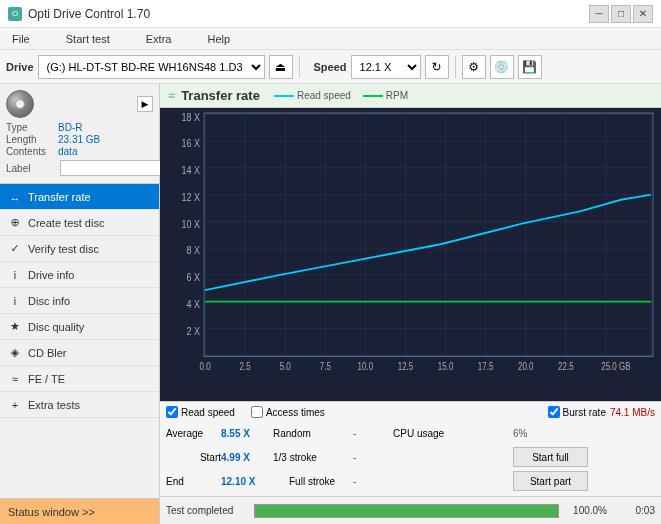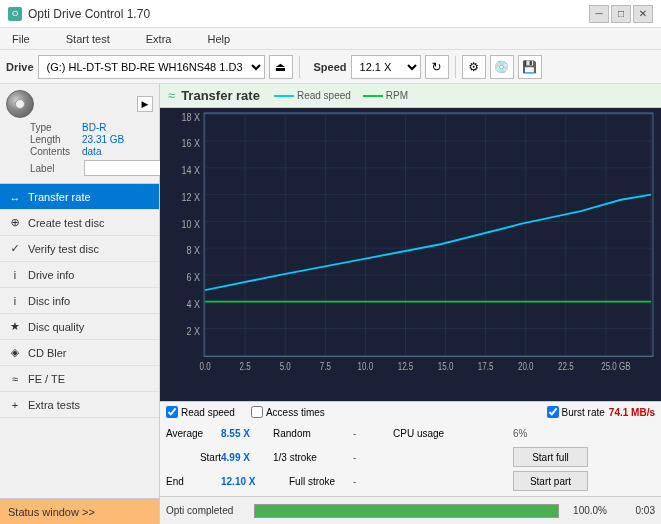--- a/index.html
+++ b/index.html
@@ -40,7 +40,7 @@
     .disc-icon-inner::after { content: ''; position: absolute; top: 50%; left: 50%; transform: translate(-50%, -50%); width: 8px; height: 8px; background: #f0f0f0; border-radius: 50%; border: 1px solid #999; }
     .disc-arrow-btn { width: 16px; height: 16px; border: 1px solid #bbb; background: white; font-size: 9px; cursor: pointer; display: flex; align-items: center; justify-content: center; margin-left: auto; }
     .disc-info-row { display: flex; margin-bottom: 1px; font-size: 10px; }
-    .disc-info-label { width: 52px; color: #555; flex-shrink: 0; margin-left: 24px; }
+    .disc-info-label { width: 52px; color: #555; flex-shrink: 0; }
     .disc-info-value { color: #0066cc; }
     .disc-label-row { display: flex; align-items: center; margin-top: 2px; font-size: 10px; }
     .disc-label-input { flex: 1; height: 16px; border: 1px solid #bbb; background: white; font-size: 10px; margin: 0 2px; }

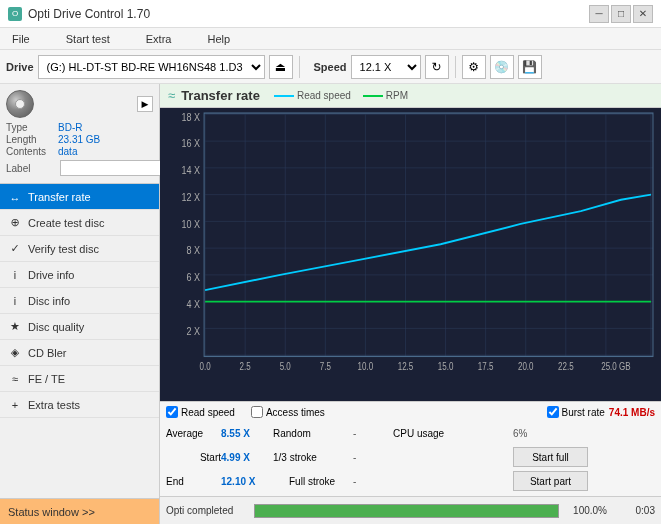--- a/index.html
+++ b/index.html
@@ -76,7 +76,7 @@
     .stats-checkbox { display: flex; align-items: center; gap: 3px; font-size: 10px; }
     .stats-checkbox input { margin: 0; width: 12px; height: 12px; }
     .burst-rate { display: flex; align-items: center; gap: 4px; font-size: 10px; margin-left: auto; }
-    .burst-value { color: #cc0000; font-weight: bold; }
+    .burst-value { color: #cc0000; font-weight: normal; }
     .start-btn { height: 20px; padding: 0 8px; font-size: 10px; border: 1px solid #bbb; background: #e8e8e8; cursor: pointer; white-space: nowrap; }
     
     

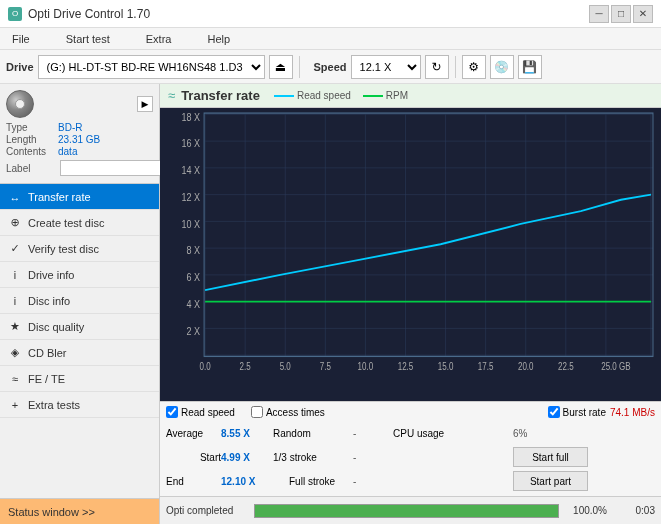--- a/index.html
+++ b/index.html
@@ -343,7 +343,7 @@
     </div>
 
     <div class="progress-area">
-      <span class="progress-text">Opti completed</span>
+      <span class="progress-text">Test completed</span>
       <div class="progress-bar-container">
         <div class="progress-bar-fill" style="width:100%;"></div>
       </div>

